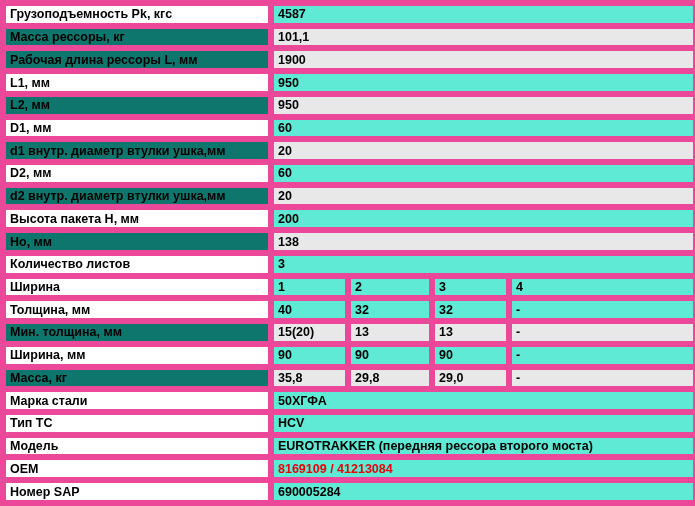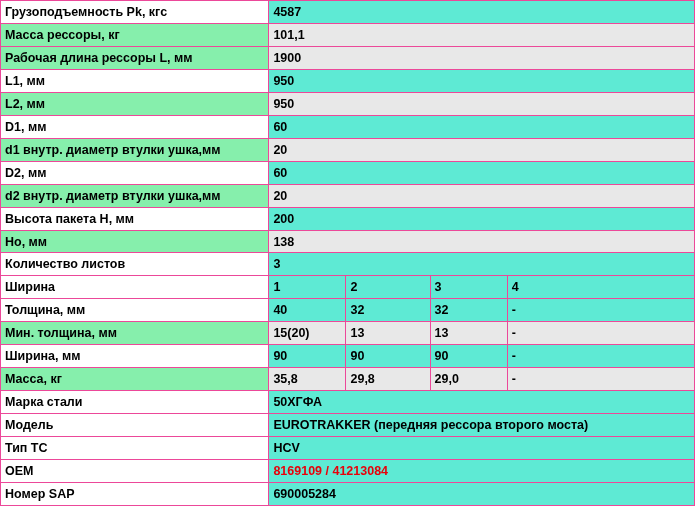--- a/index.html
+++ b/index.html
@@ -20,7 +20,7 @@
     height: 506px;
   }
   table.spec td {
-    border: 1px solid #ec4899;
+    border: 6px solid #ec4899;
     padding: 1px 4px;
     font-size: 12.5px;
     line-height: 14px;

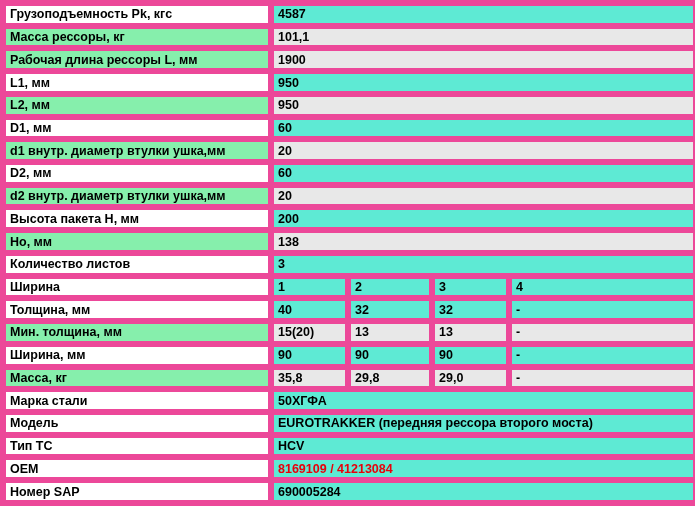--- a/index.html
+++ b/index.html
@@ -33,7 +33,7 @@
     background: #ffffff;
   }
   td.label.shaded {
-    background: #86efac;
+    background: #0f766e;
     margin-left: 48px;
   }
   td.value {

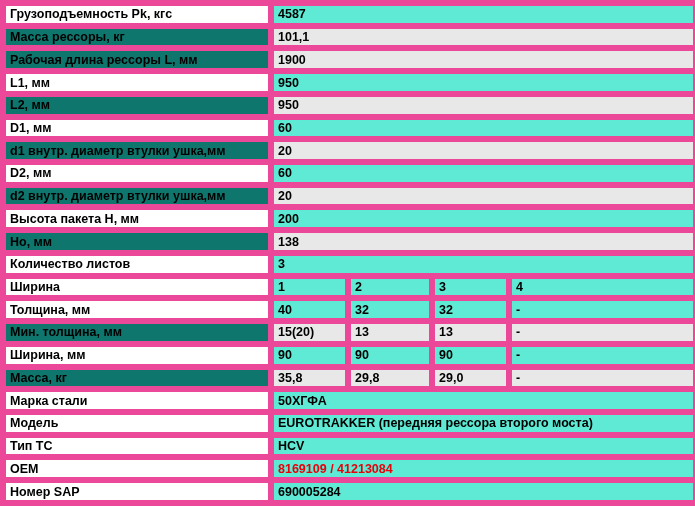--- a/index.html
+++ b/index.html
@@ -155,12 +155,12 @@
       <td class="value" colspan="4">50ХГФА</td>
     </tr>
     <tr>
+      <td class="label">Тип ТС</td>
+      <td class="value" colspan="4">HCV</td>
+    </tr>
+    <tr>
       <td class="label">Модель</td>
       <td class="value big" colspan="4">EUROTRAKKER  (передняя рессора второго моста)</td>
-    </tr>
-    <tr>
-      <td class="label">Тип ТС</td>
-      <td class="value" colspan="4">HCV</td>
     </tr>
     <tr>
       <td class="label">OEM</td>

